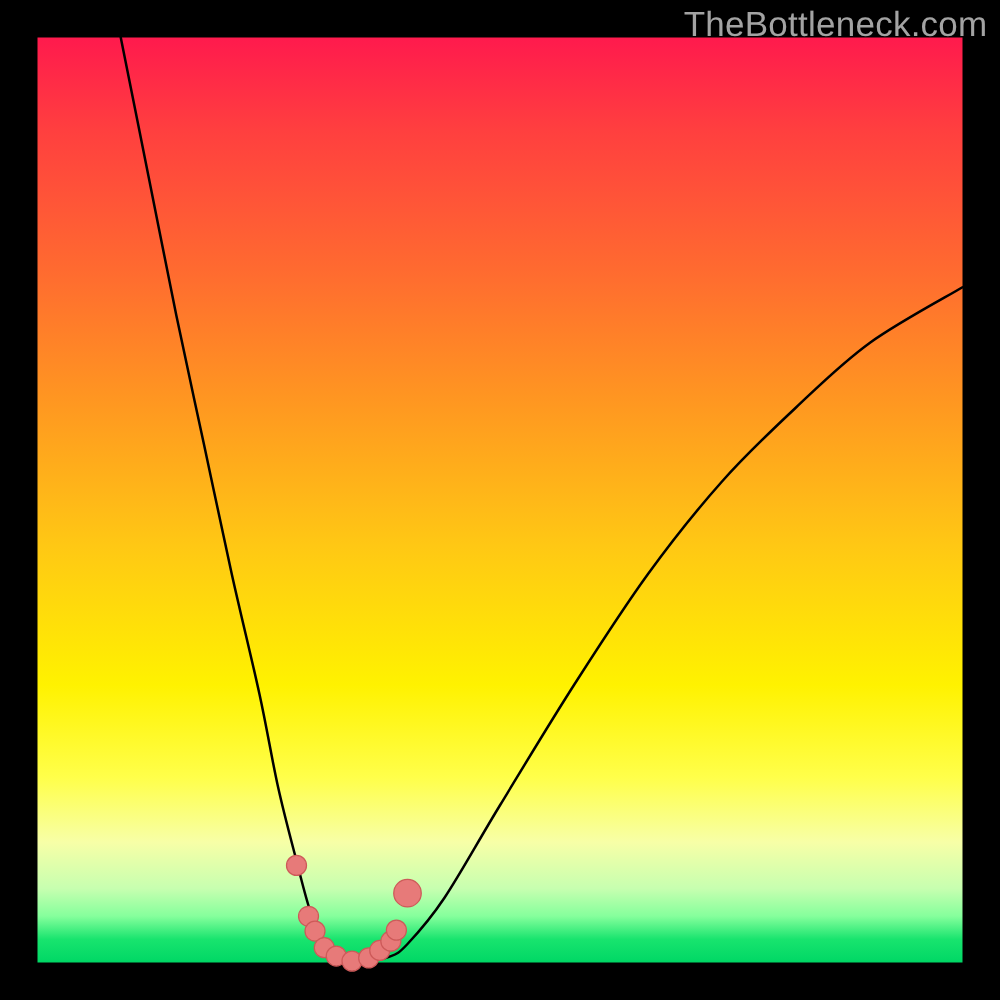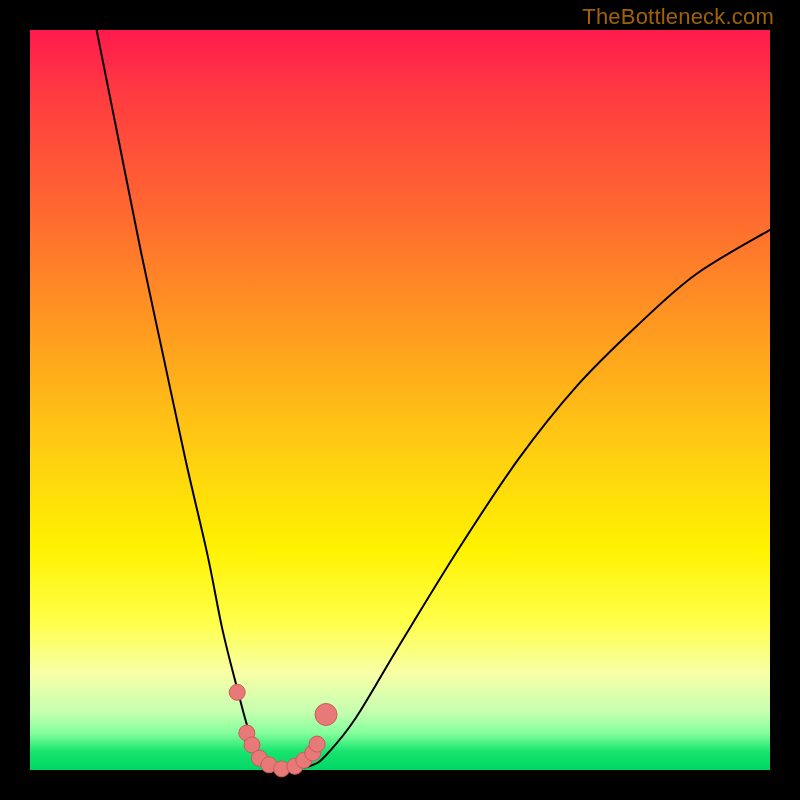--- a/index.html
+++ b/index.html
@@ -41,9 +41,9 @@
   .watermark {
     position: absolute;
     top: 4px;
-    right: 26px;
-    color: #a16207;
-    font-size: 22px;
+    right: 10px;
+    color: #a3a3a3;
+    font-size: 28px;
     letter-spacing: 0.2px;
     user-select: none;
   }

